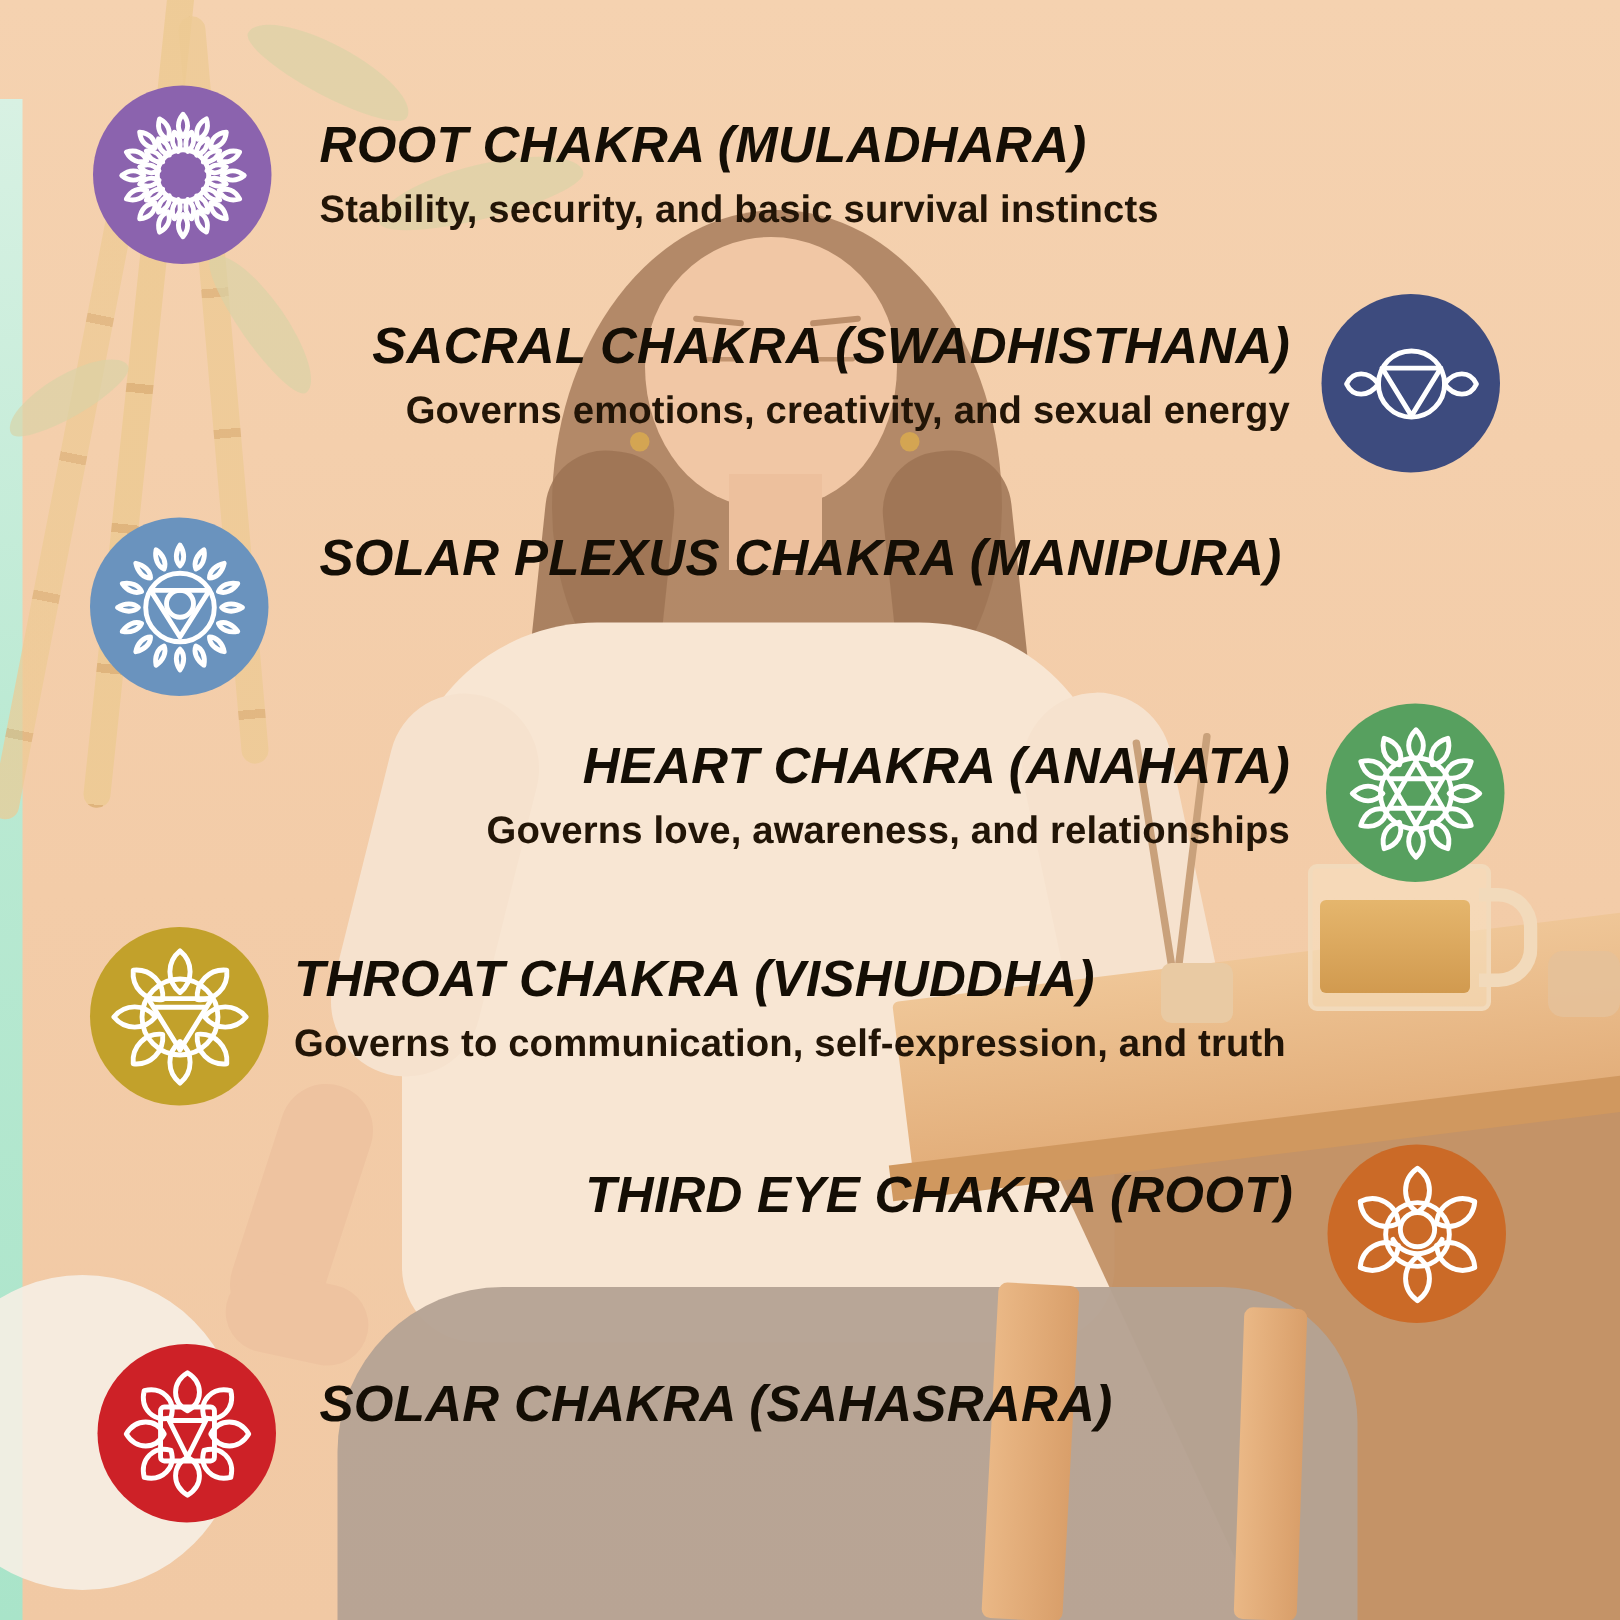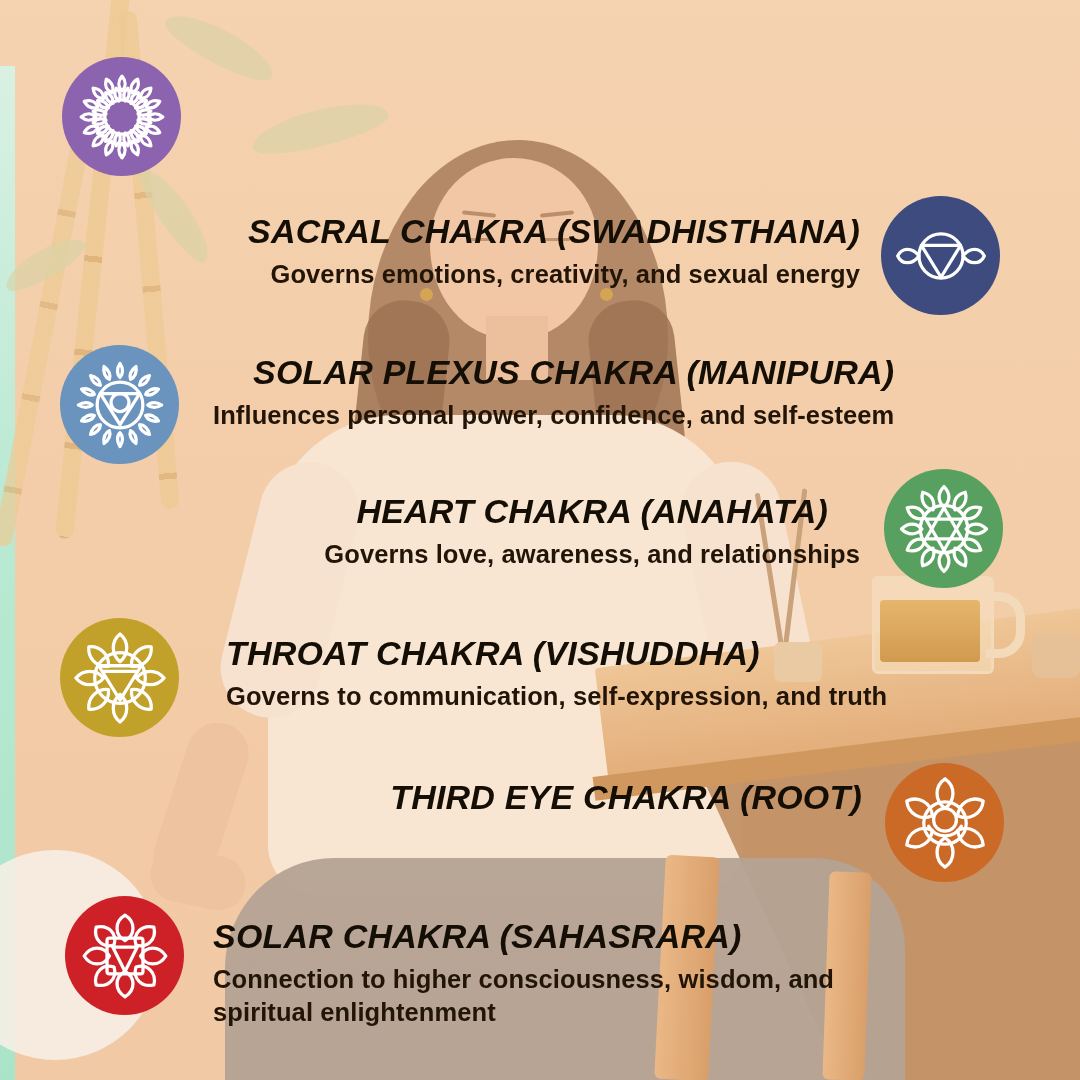--- a/index.html
+++ b/index.html
@@ -183,6 +183,10 @@
         <use href="#pB" transform="rotate(348.75 60 60)"></use>
     </svg>
   </div>
+  <div class="text-block" id="text-root">
+    <div class="title">ROOT CHAKRA (MULADHARA)</div>
+    <div class="desc">Stability, security, and basic survival instincts</div>
+  </div>
 
   <div class="icon-circle" id="icon-sacral" style="background-color: rgb(61, 75, 126);">
     <svg viewBox="0 0 120 120">

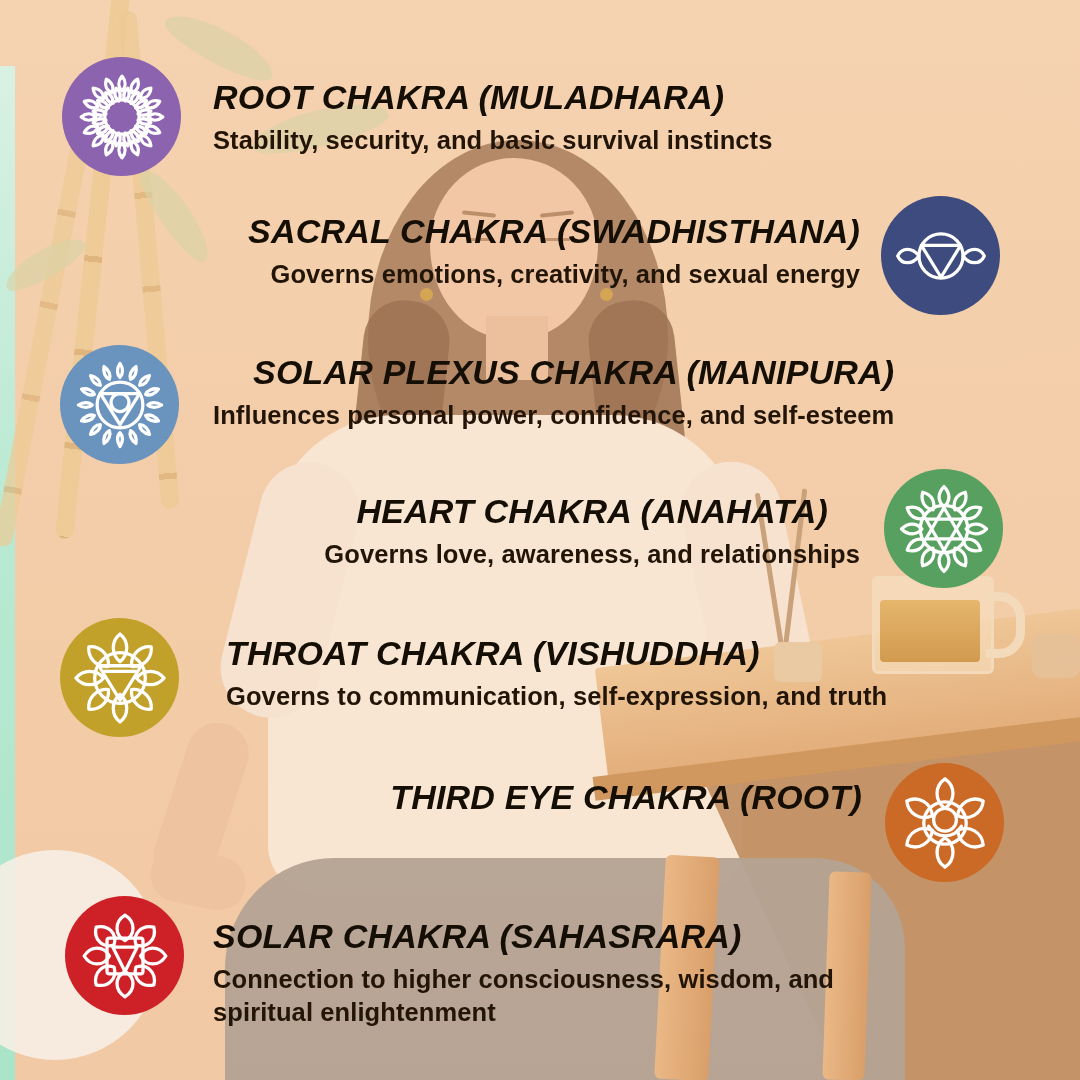--- a/index.html
+++ b/index.html
@@ -90,7 +90,7 @@
   .desc.wrap{white-space:normal; width:692px;}
   #icon-root{left:62px; top:57px;}      #text-root{left:213px; top:80px;}
   #icon-sacral{left:881px; top:196px;}  #text-sacral{right:220px; top:214px;}
-  #icon-solar{left:60px; top:345px;}    #text-solar{left:213px; top:355px;text-align:right;}
+  #icon-solar{left:60px; top:345px;}    #text-solar{left:213px; top:355px;}
   #icon-heart{left:884px; top:469px;}   #text-heart{right:220px; top:494px;text-align:center;}
   #icon-throat{left:60px; top:618px;}   #text-throat{left:226px; top:636px;}
   #icon-thirdeye{left:885px; top:763px;}#text-thirdeye{right:218px; top:780px;}

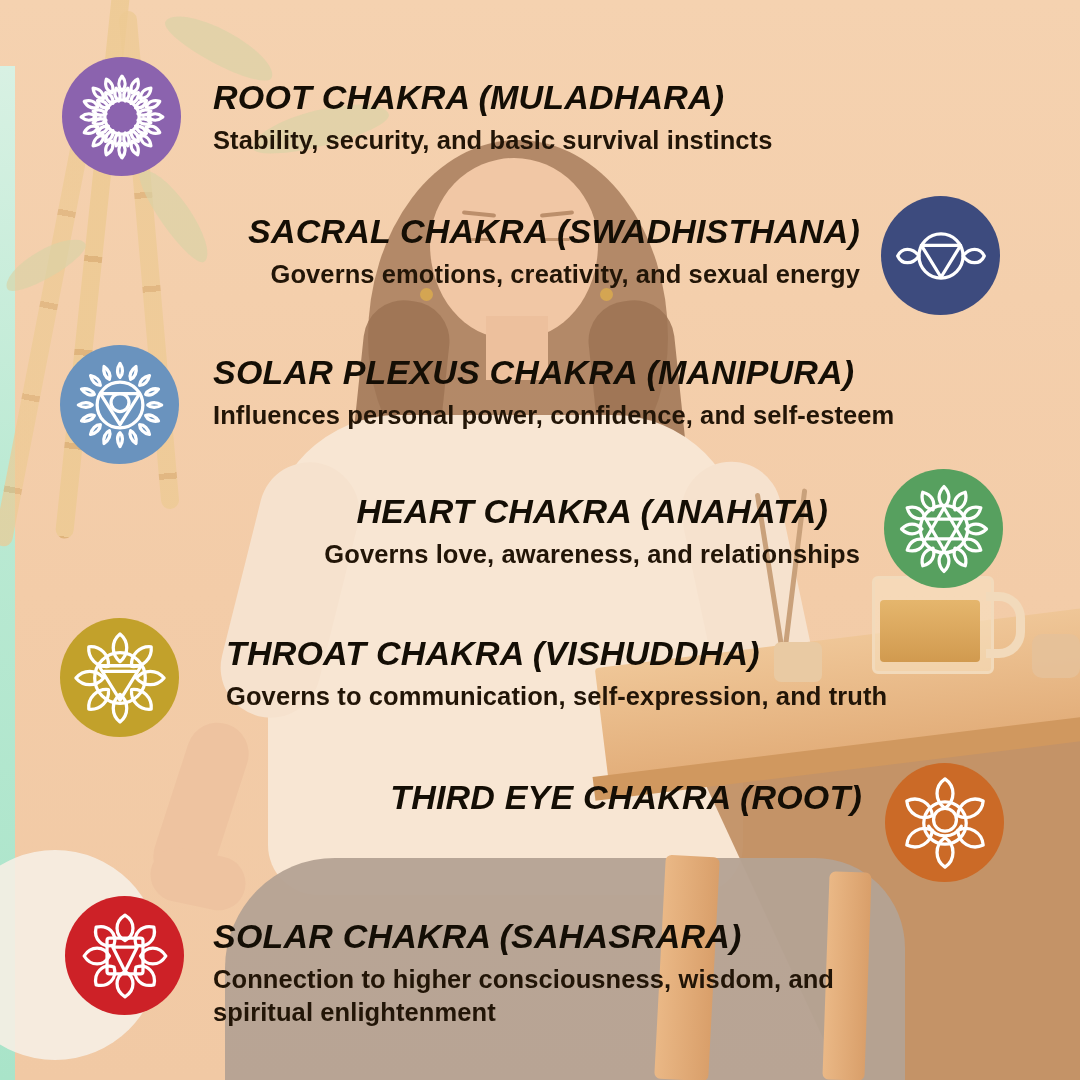--- a/index.html
+++ b/index.html
@@ -229,7 +229,6 @@
   </div>
   <div class="text-block" id="text-solar">
     <div class="title">SOLAR PLEXUS CHAKRA (MANIPURA)</div>
-    <div class="desc">Influences personal power, confidence, and self-esteem</div>
   </div>
 
   <div class="icon-circle" id="icon-heart" style="background-color: rgb(87, 160, 95);">

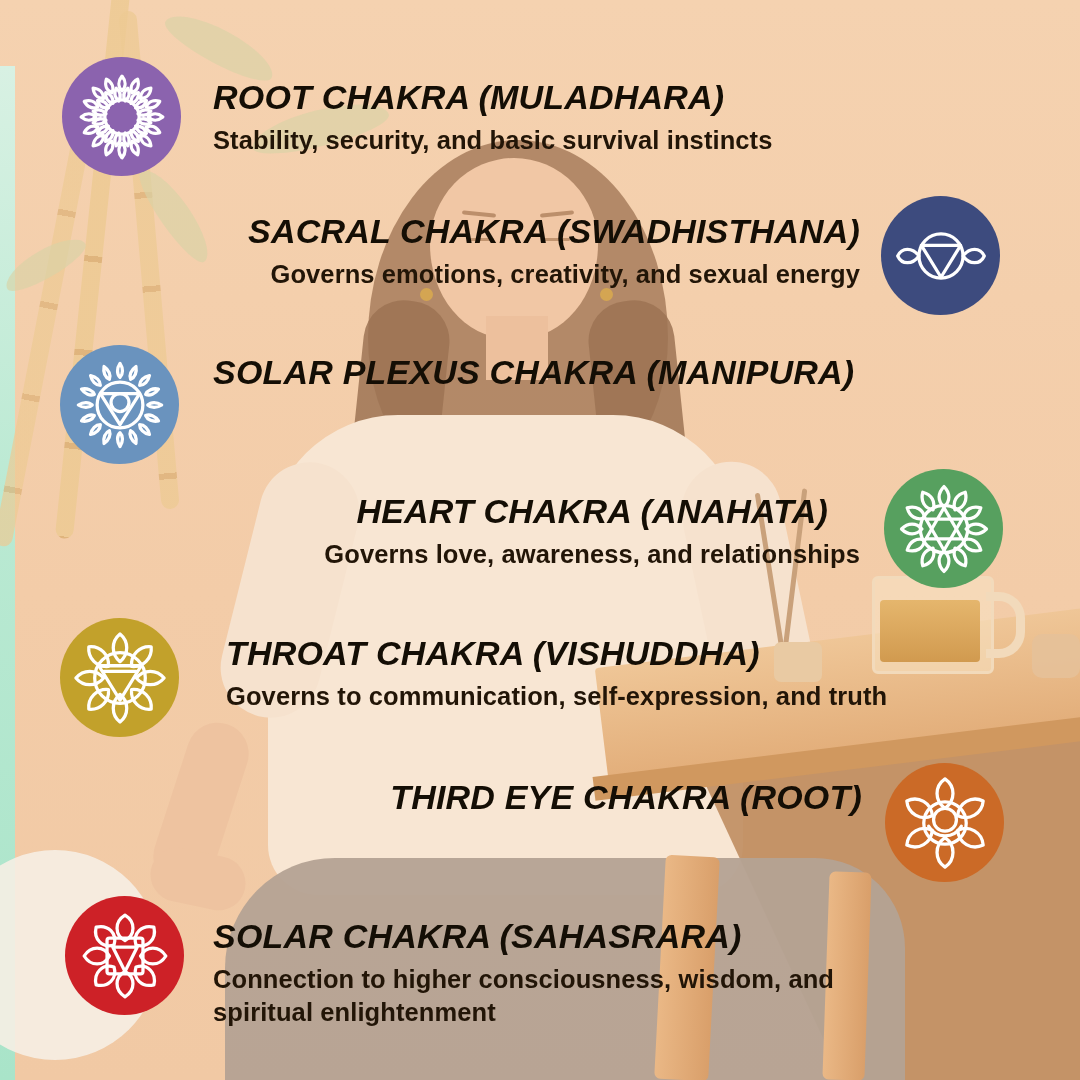--- a/index.html
+++ b/index.html
@@ -91,7 +91,7 @@
   #icon-root{left:62px; top:57px;}      #text-root{left:213px; top:80px;}
   #icon-sacral{left:881px; top:196px;}  #text-sacral{right:220px; top:214px;}
   #icon-solar{left:60px; top:345px;}    #text-solar{left:213px; top:355px;}
-  #icon-heart{left:884px; top:469px;}   #text-heart{right:220px; top:494px;text-align:center;}
+  #icon-heart{left:884px; top:469px;}   #text-heart{right:220px; top:494px;}
   #icon-throat{left:60px; top:618px;}   #text-throat{left:226px; top:636px;}
   #icon-thirdeye{left:885px; top:763px;}#text-thirdeye{right:218px; top:780px;}
   #icon-crown{left:65px; top:896px;}    #text-crown{left:213px; top:919px;}

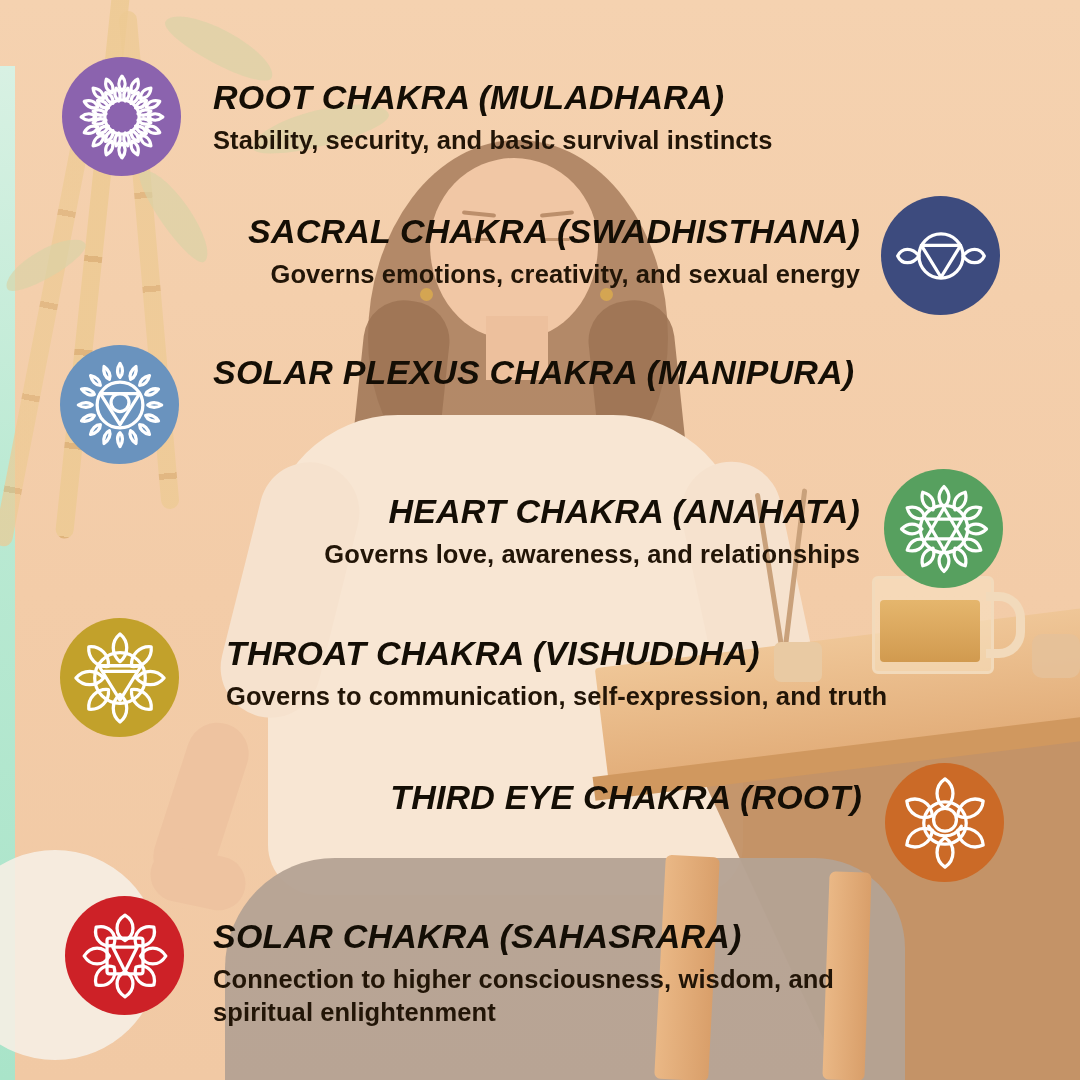--- a/index.html
+++ b/index.html
@@ -92,7 +92,7 @@
   #icon-sacral{left:881px; top:196px;}  #text-sacral{right:220px; top:214px;}
   #icon-solar{left:60px; top:345px;}    #text-solar{left:213px; top:355px;}
   #icon-heart{left:884px; top:469px;}   #text-heart{right:220px; top:494px;}
-  #icon-throat{left:60px; top:618px;}   #text-throat{left:226px; top:636px;}
+  #icon-throat{left:60px; top:618px;}   #text-throat{left:196px; top:636px;}
   #icon-thirdeye{left:885px; top:763px;}#text-thirdeye{right:218px; top:780px;}
   #icon-crown{left:65px; top:896px;}    #text-crown{left:213px; top:919px;}
 </style>

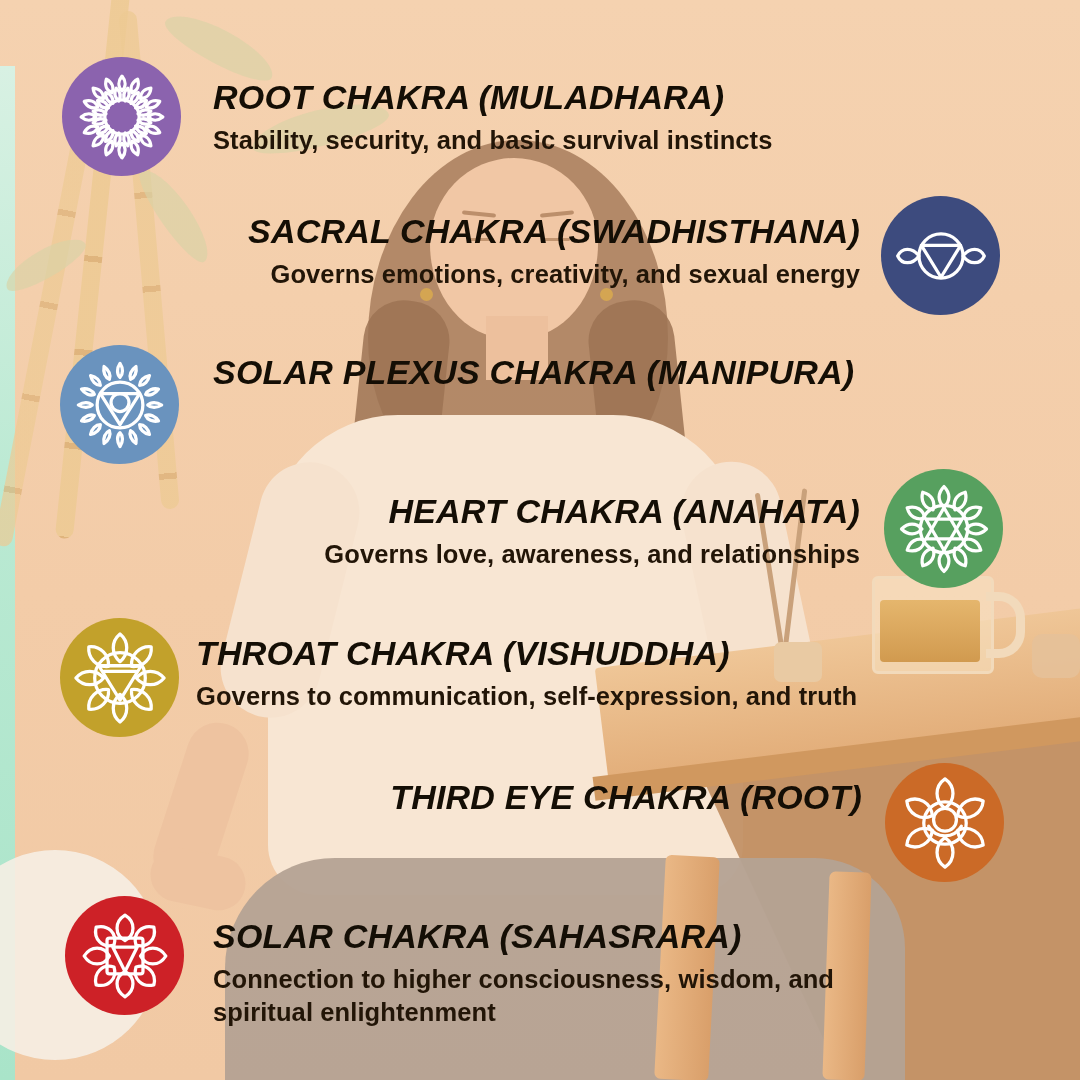--- a/index.html
+++ b/index.html
@@ -320,7 +320,6 @@
   </div>
   <div class="text-block" id="text-crown">
     <div class="title">SOLAR CHAKRA (SAHASRARA)</div>
-    <div class="desc wrap">Connection to higher consciousness, wisdom, and spiritual enlightenment</div>
   </div>
 
 </div>

